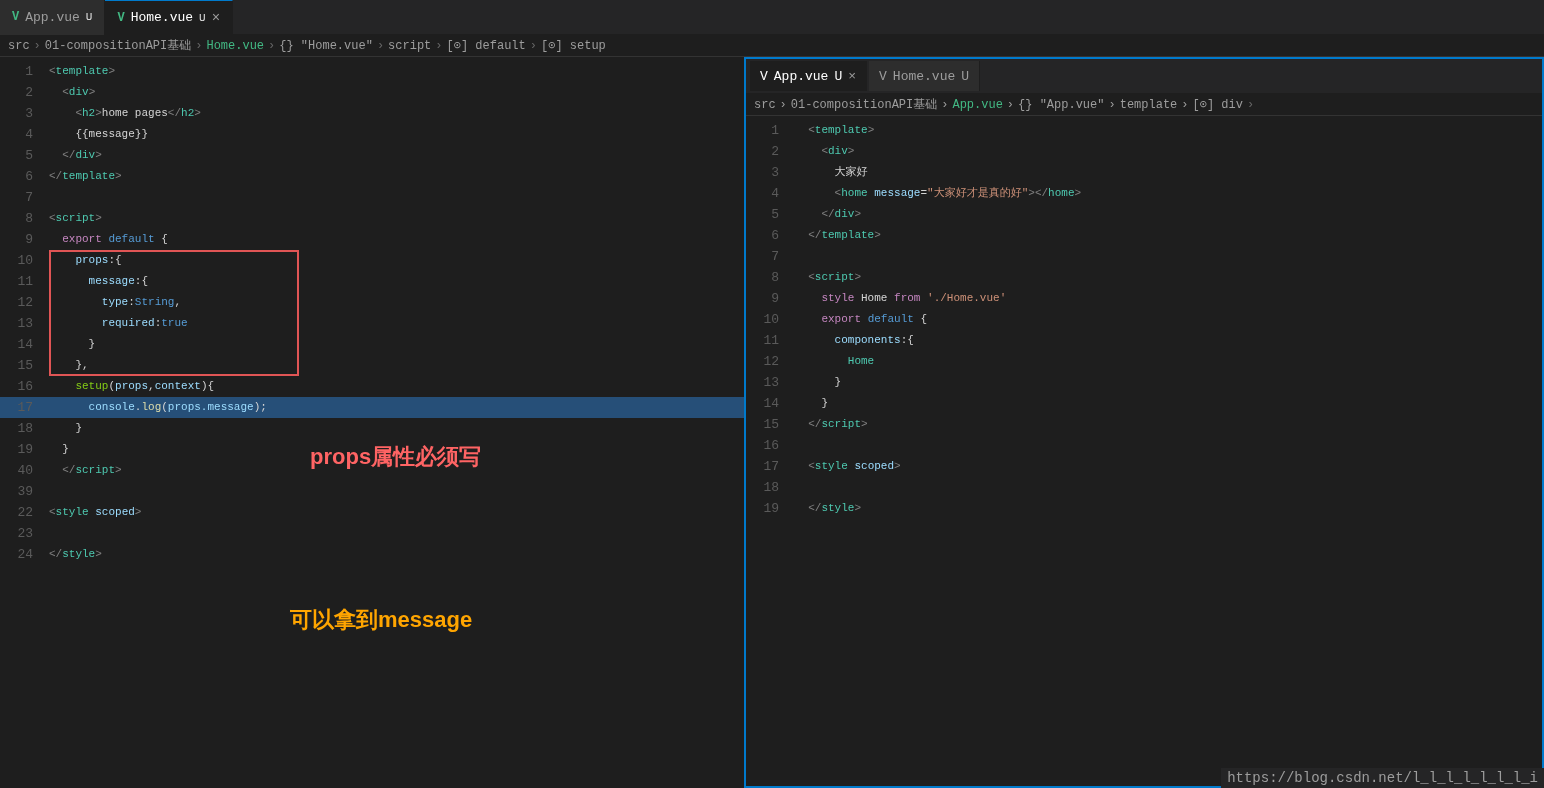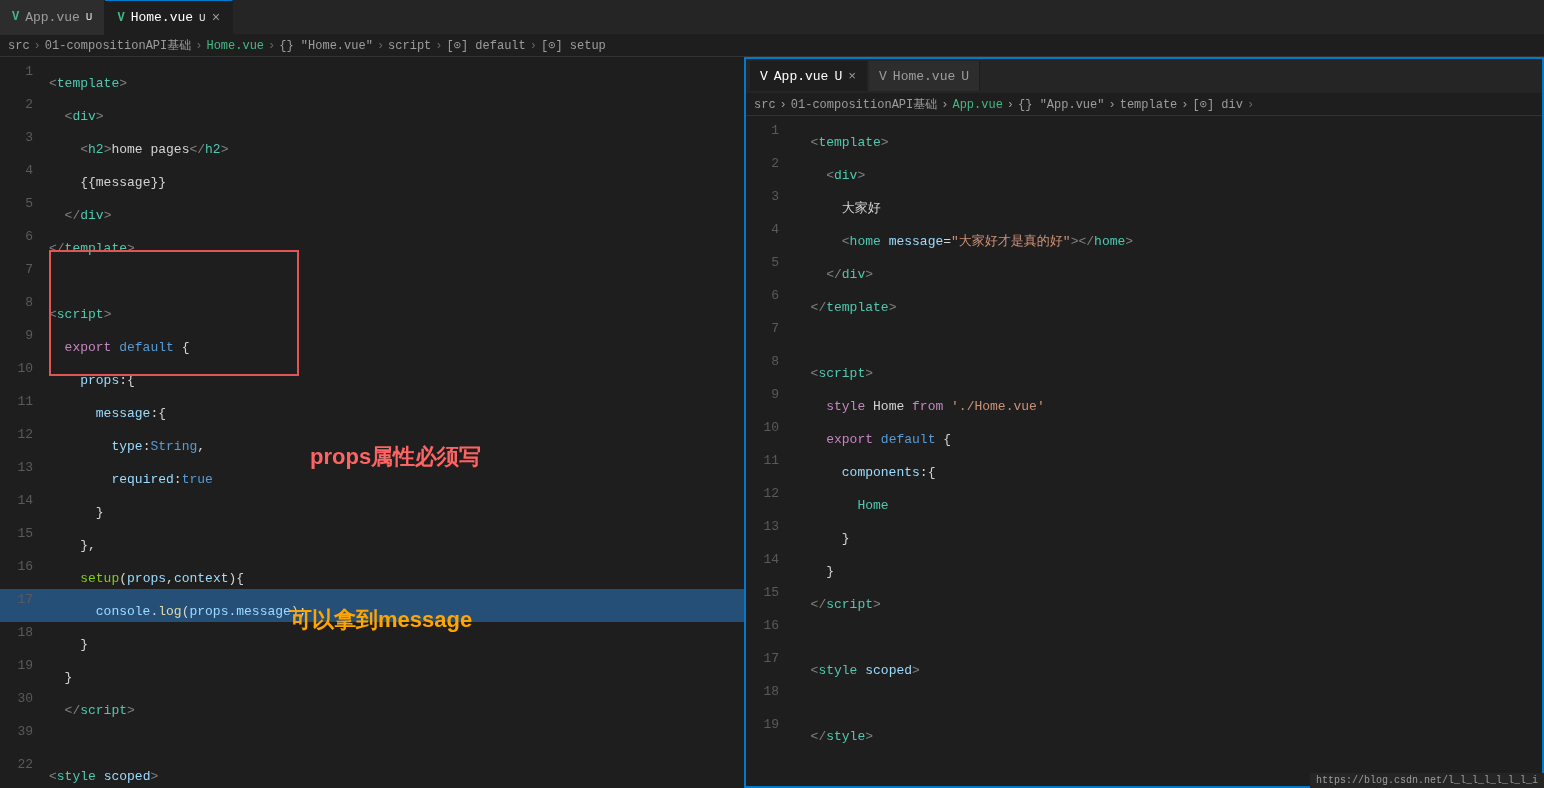--- a/index.html
+++ b/index.html
@@ -150,9 +150,8 @@
     .line-content {
       flex: 1;
       padding-left: 4px;
-      font-size: 13px;
+      font-size: 11px;
       white-space: pre;
-      margin-top: 12px;
     }
 
     

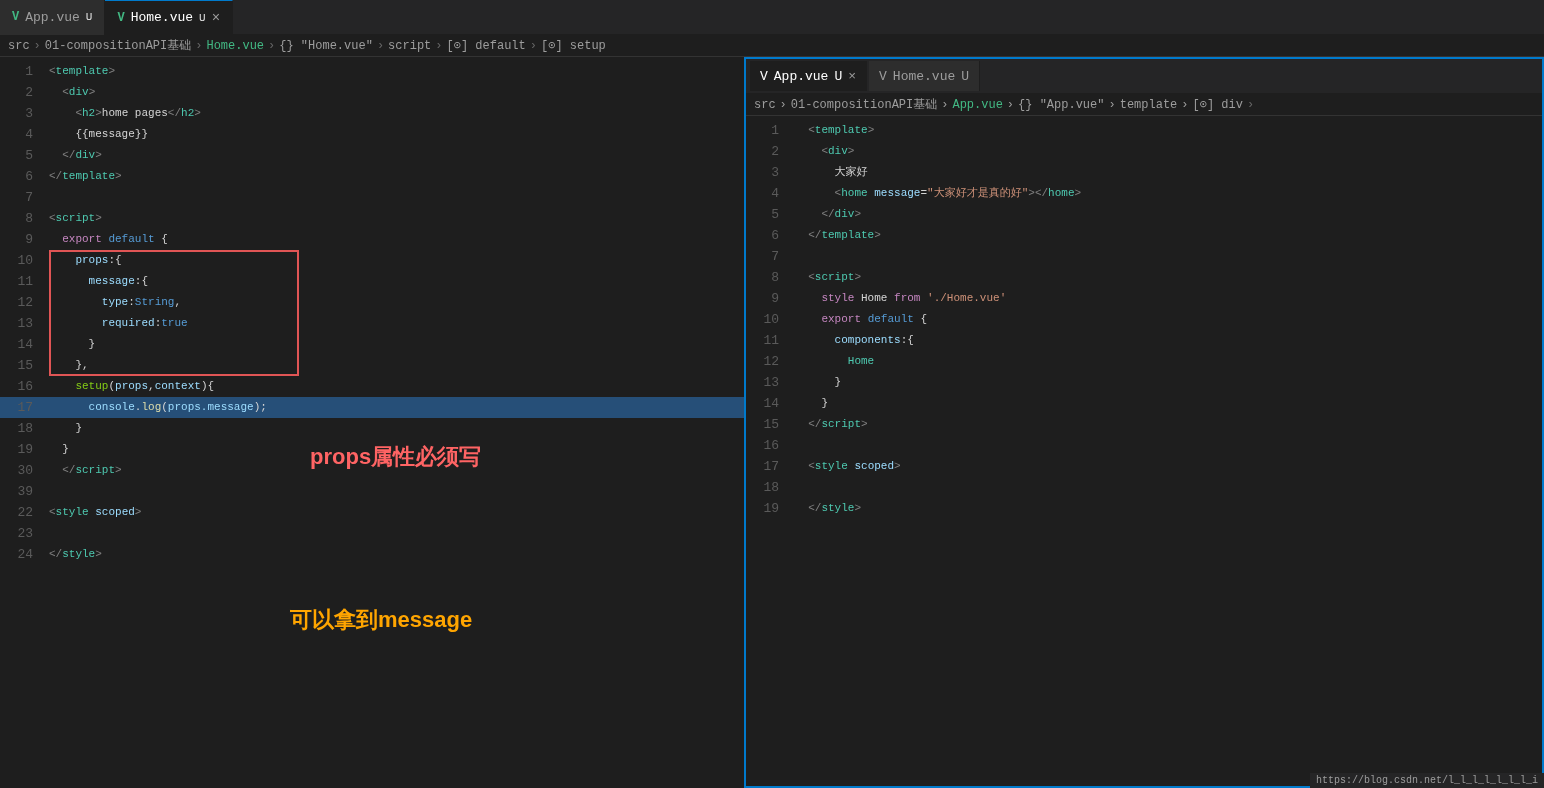--- a/index.html
+++ b/index.html
@@ -344,7 +344,7 @@
             <span class="line-content"><span class="kw-text">  </span><span class="kw-text">}</span></span>
           </div>
           <div class="code-line">
-            <span class="line-num">30</span>
+            <span class="line-num">40</span>
             <span class="line-content"><span class="kw-tag">  &lt;/</span><span class="kw-tagname">script</span><span class="kw-tag">&gt;</span></span>
           </div>
           <div class="code-line">

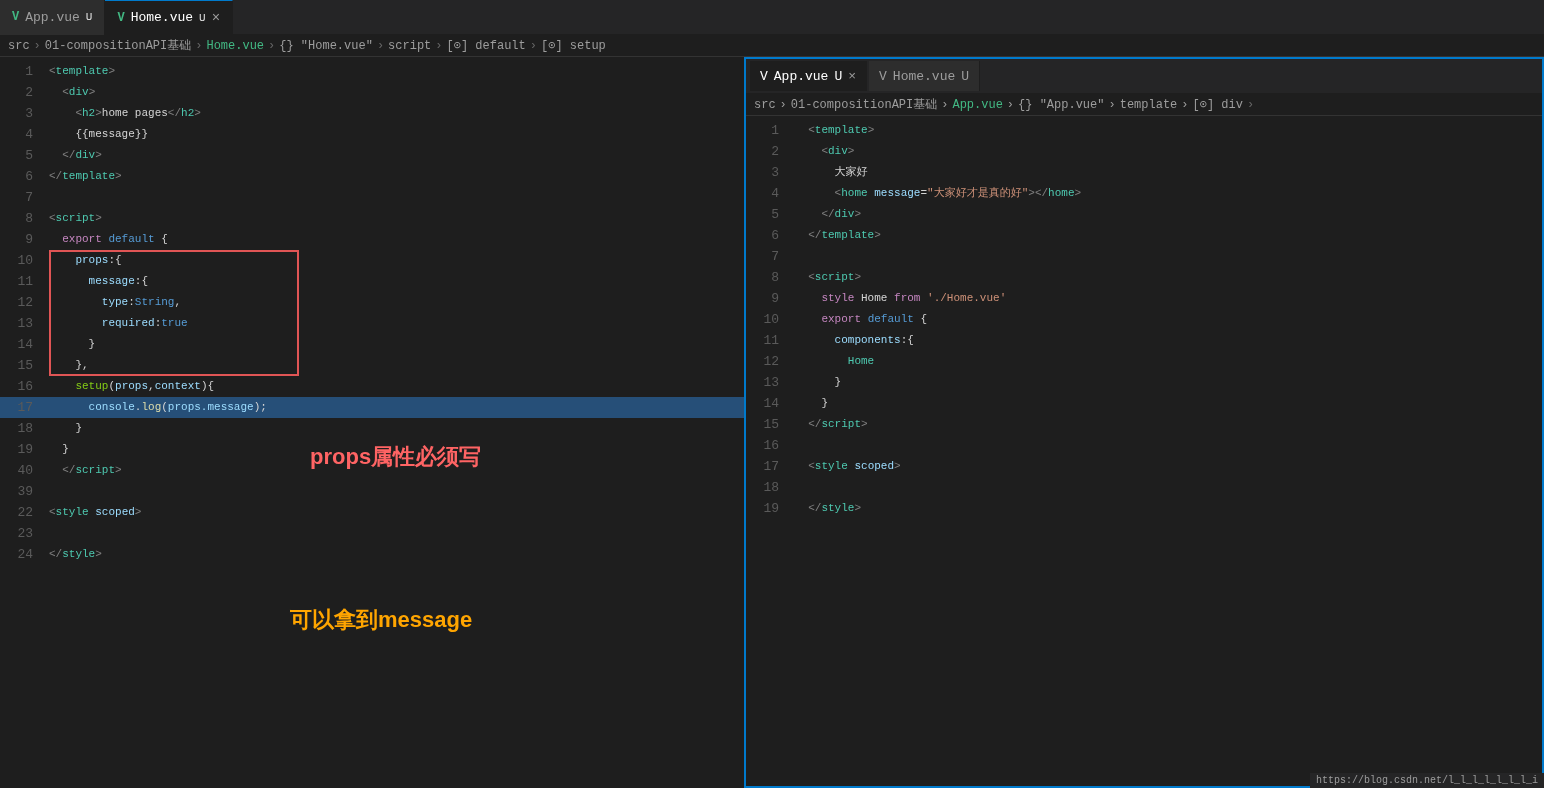--- a/index.html
+++ b/index.html
@@ -202,7 +202,7 @@
       bottom: 0;
       right: 0;
       color: #9d9d9d;
-      font-size: 10px;
+      font-size: 14px;
       padding: 2px 6px;
       background: #252526;
     }

